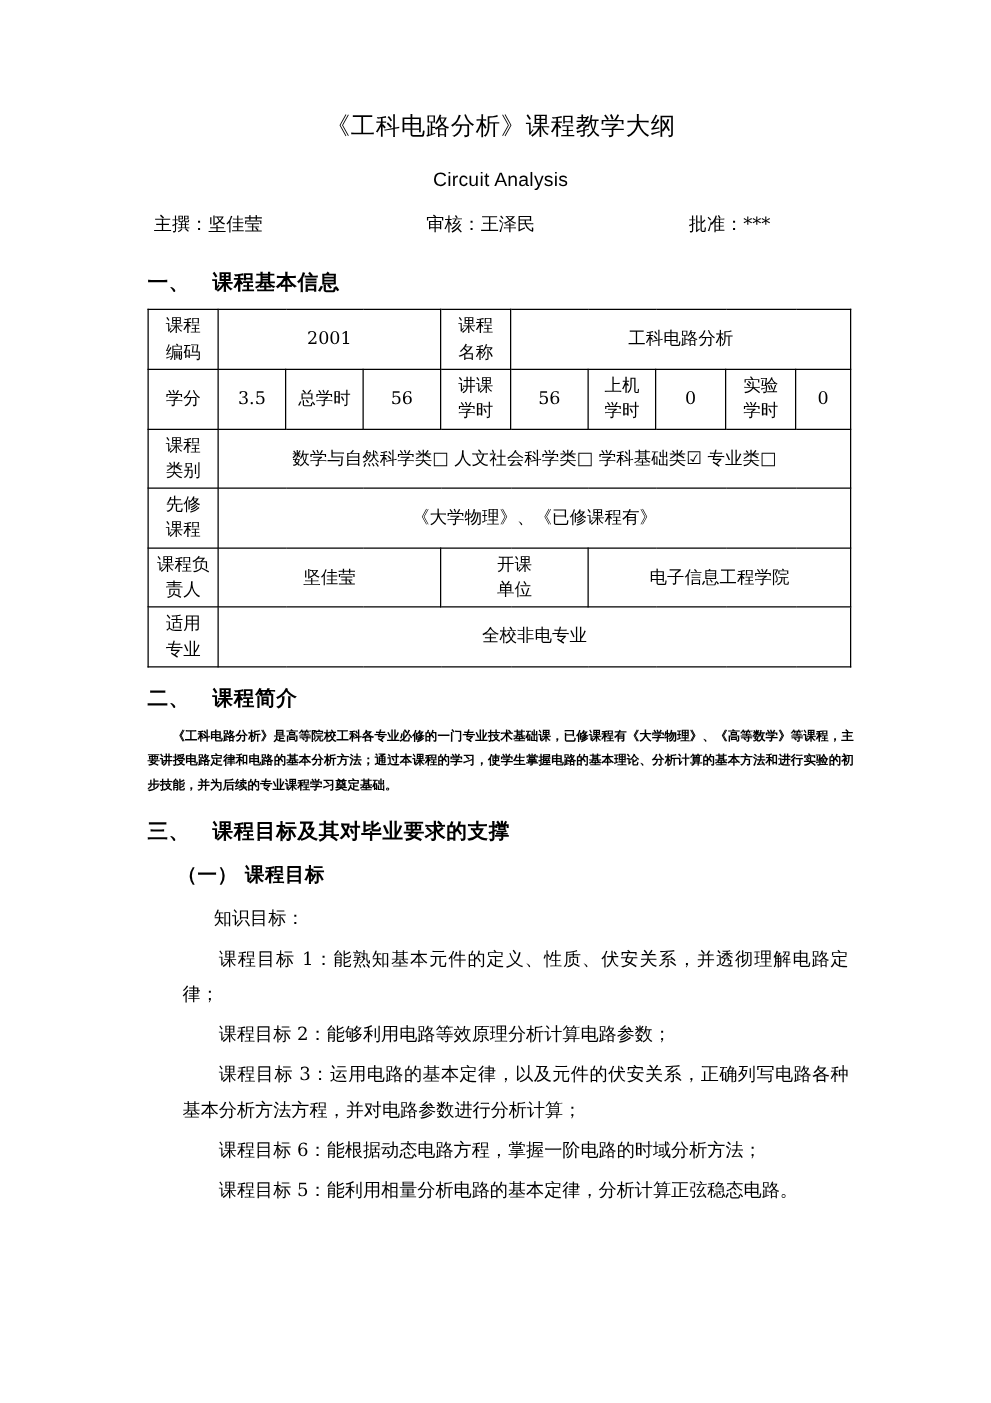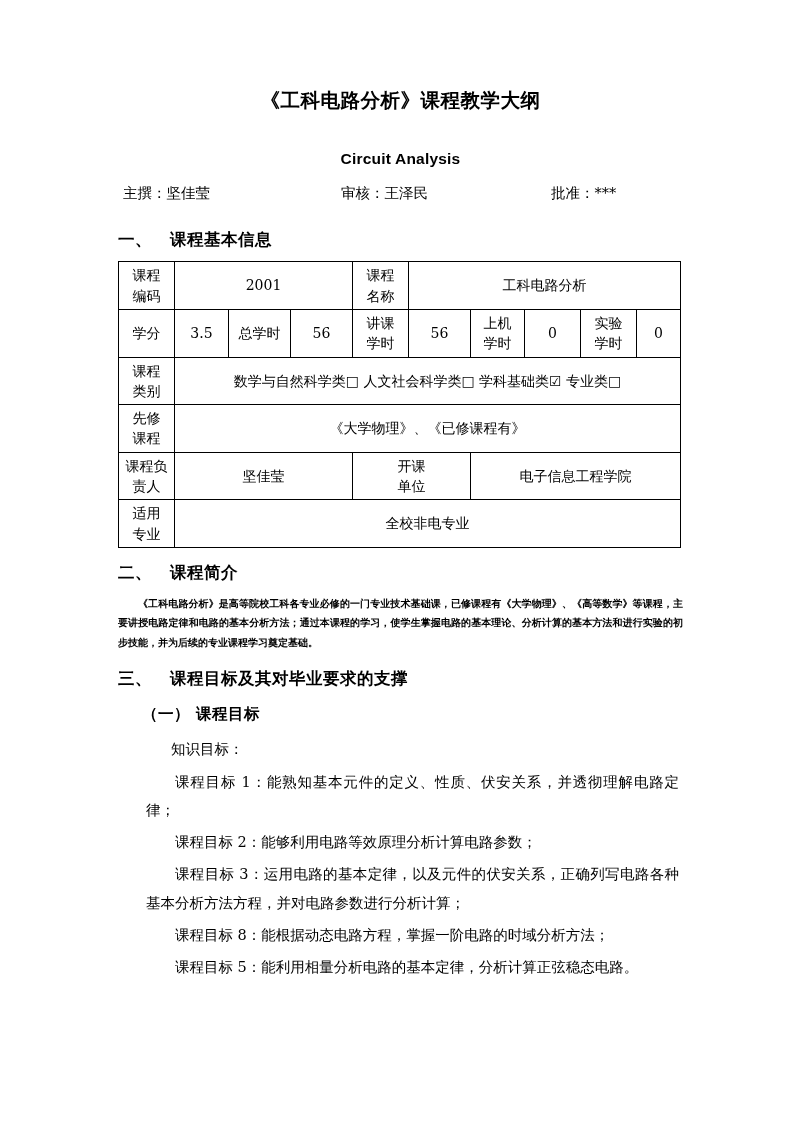--- a/index.html
+++ b/index.html
@@ -27,9 +27,9 @@
   .doc-title {
     text-align: center;
     font-size: 19.5px;
-    font-weight: bold;
+    font-weight: normal;
     letter-spacing: 0.5px;
-    margin: 0 0 36px 0;
+    margin: 0 0 22px 0;
     line-height: 1.35;
   }
   .doc-subtitle {

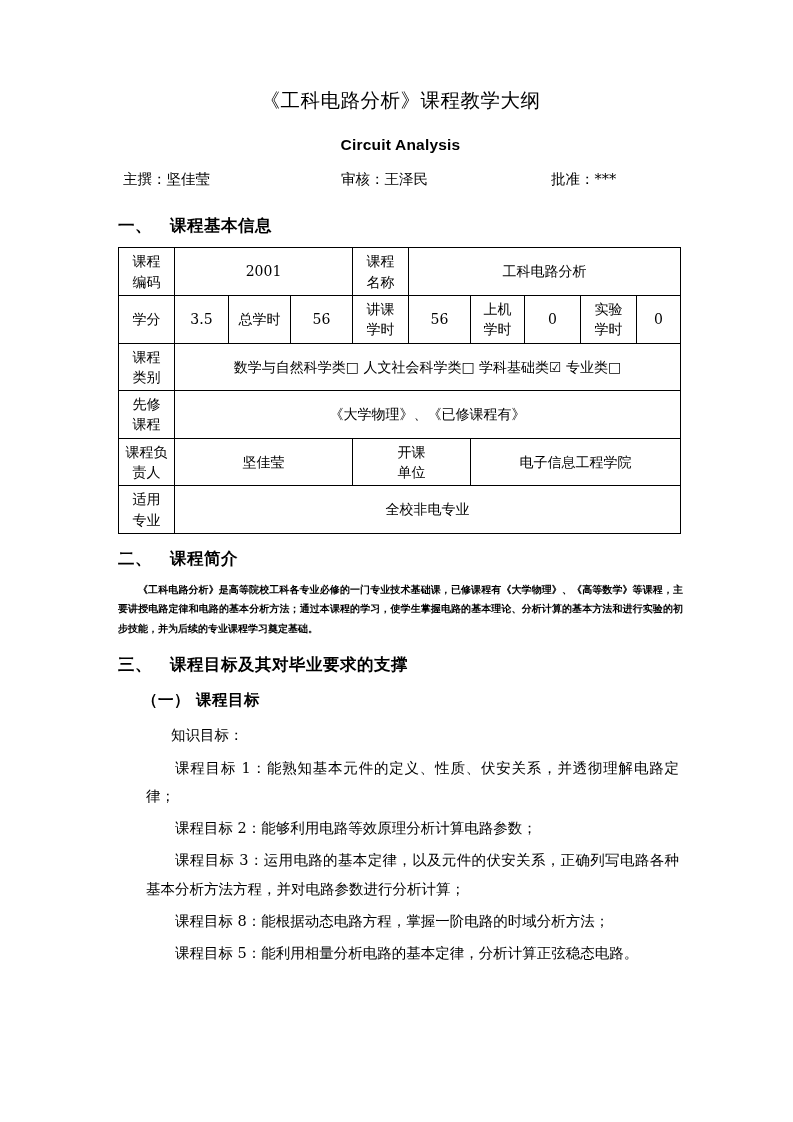--- a/index.html
+++ b/index.html
@@ -36,7 +36,7 @@
     text-align: center;
     font-family: "Liberation Sans", sans-serif;
     font-size: 15.5px;
-    font-weight: bold;
+    font-weight: normal;
     margin: 0 0 16px 0;
     letter-spacing: 0.2px;
   }

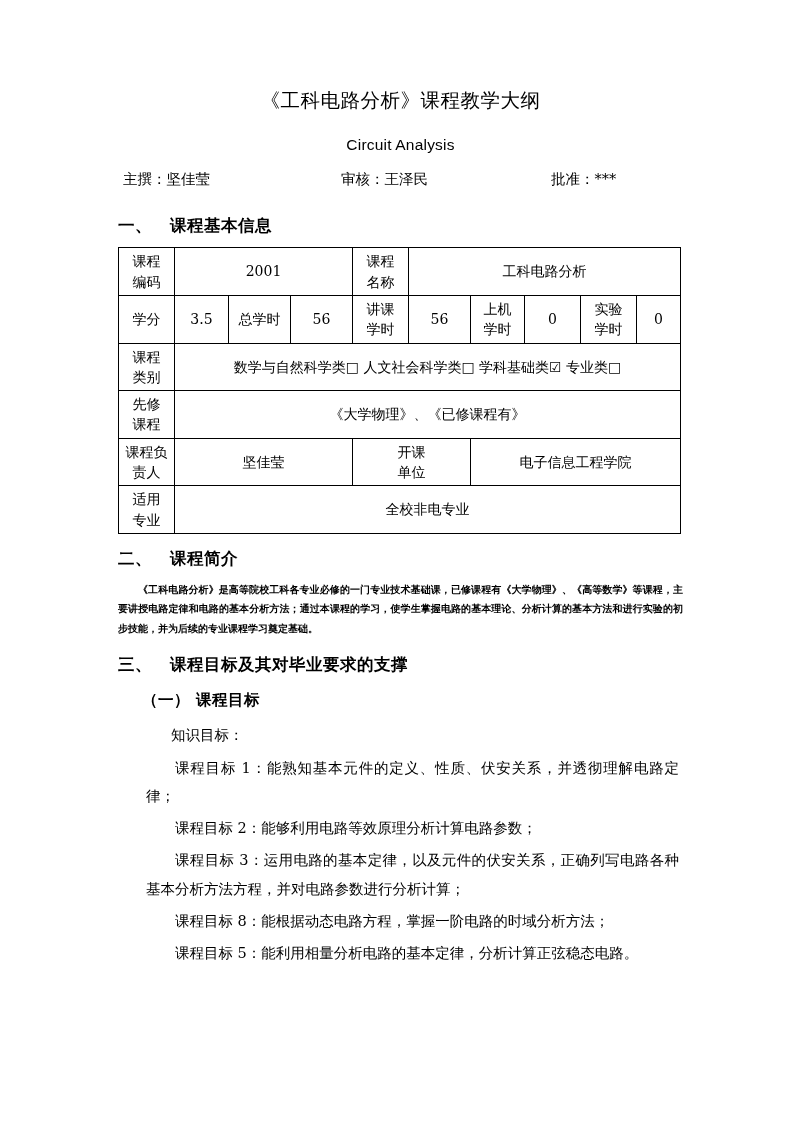--- a/index.html
+++ b/index.html
@@ -220,7 +220,7 @@
   <p class="item">课程目标 1：能熟知基本元件的定义、性质、伏安关系，并透彻理解电路定律；</p>
   <p class="item">课程目标 2：能够利用电路等效原理分析计算电路参数；</p>
   <p class="item">课程目标 3：运用电路的基本定律，以及元件的伏安关系，正确列写电路各种基本分析方法方程，并对电路参数进行分析计算；</p>
-  <p class="item">课程目标 8：能根据动态电路方程，掌握一阶电路的时域分析方法；</p>
+  <p class="item">课程目标 6：能根据动态电路方程，掌握一阶电路的时域分析方法；</p>
   <p class="item">课程目标 5：能利用相量分析电路的基本定律，分析计算正弦稳态电路。</p>
 
 </div>

